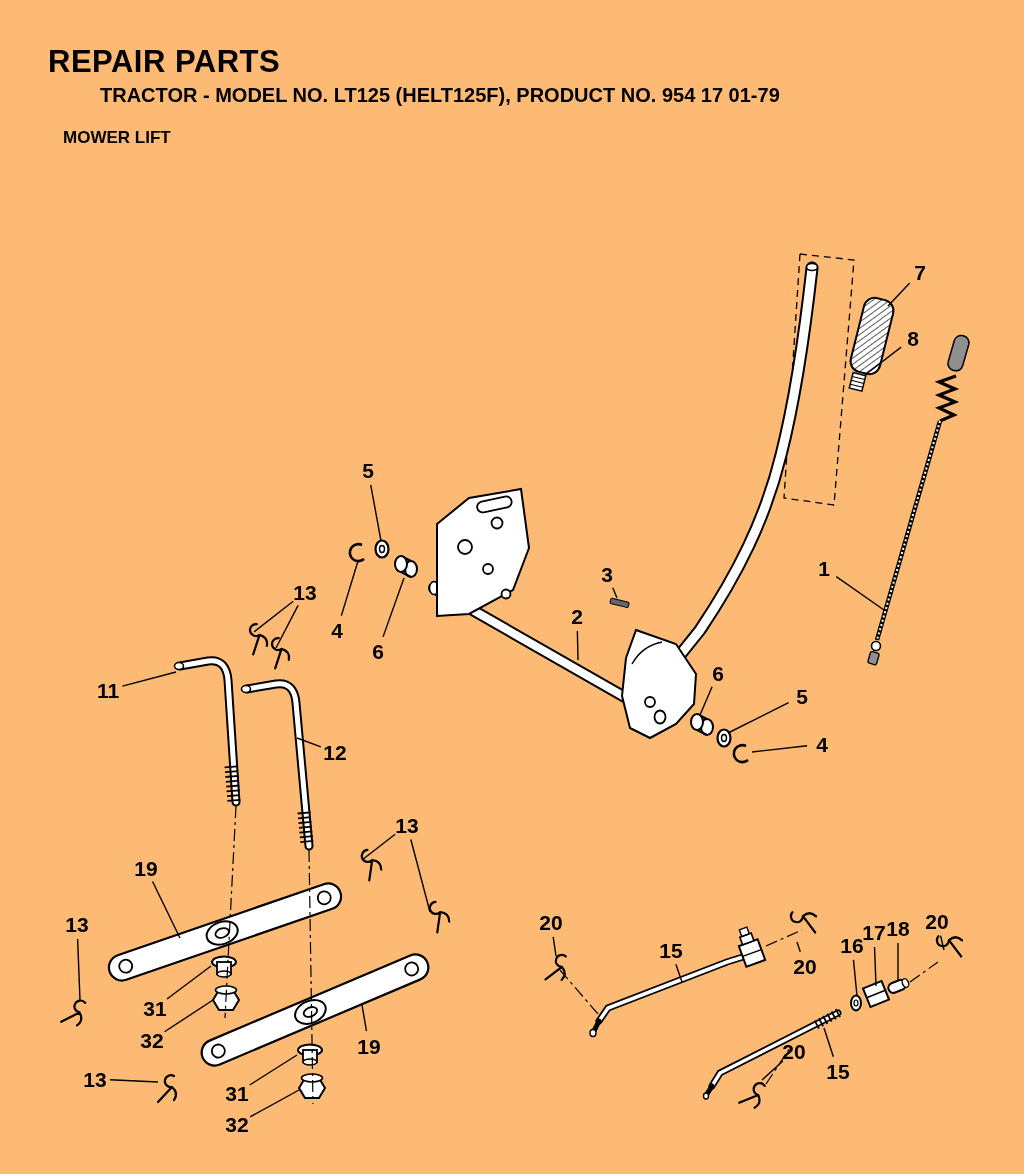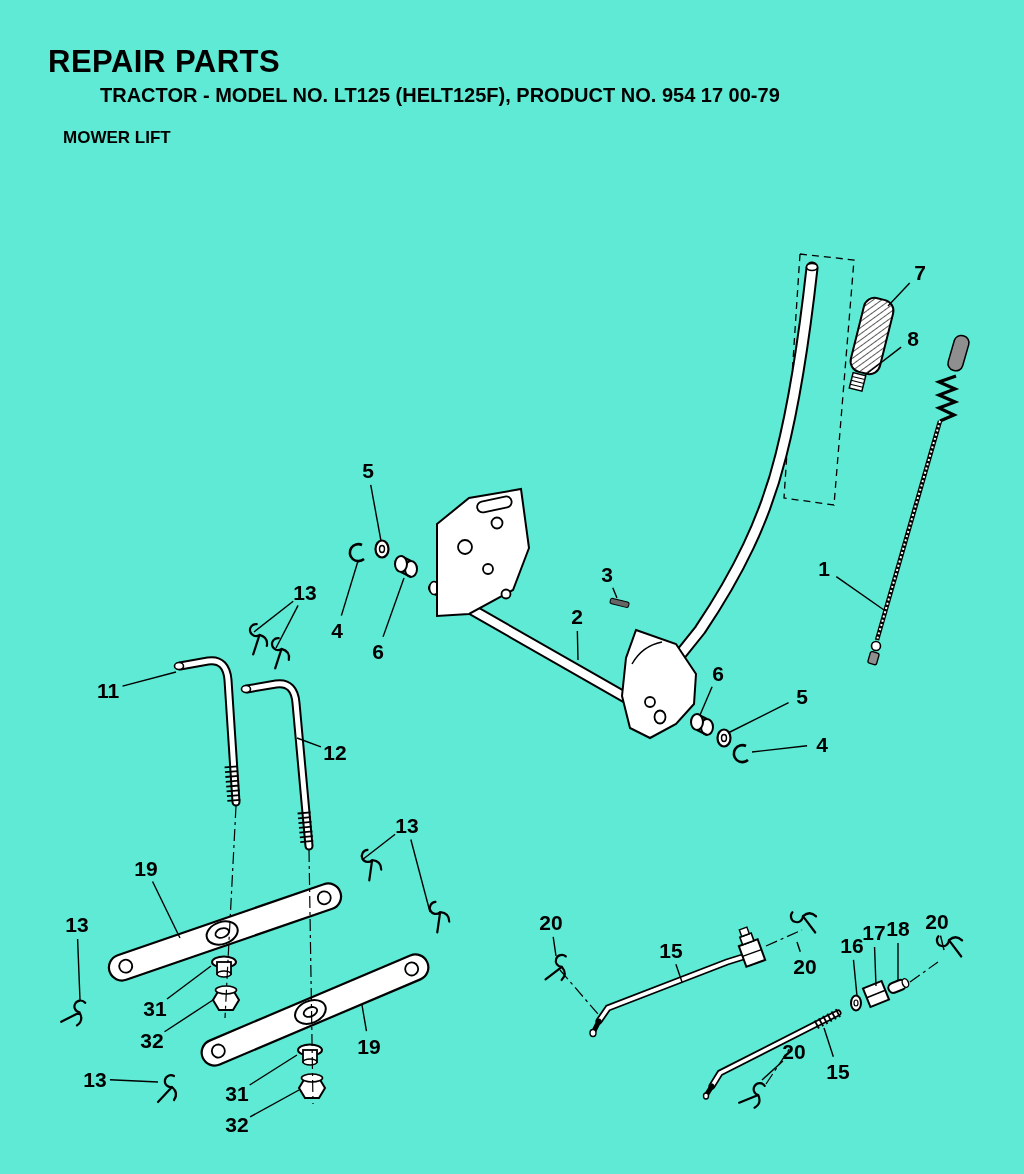--- a/index.html
+++ b/index.html
@@ -4,7 +4,7 @@
 <style>
   html,body{margin:0;padding:0;background:#fff;}
   .page{
-    position:relative;width:1024px;height:1174px;background:#5eead4;
+    position:relative;width:1024px;height:1174px;background:#fdba74;
     font-family:"Liberation Sans",sans-serif;color:#000;overflow:hidden;
   }
   header{position:absolute;left:0;top:0;width:100%;}

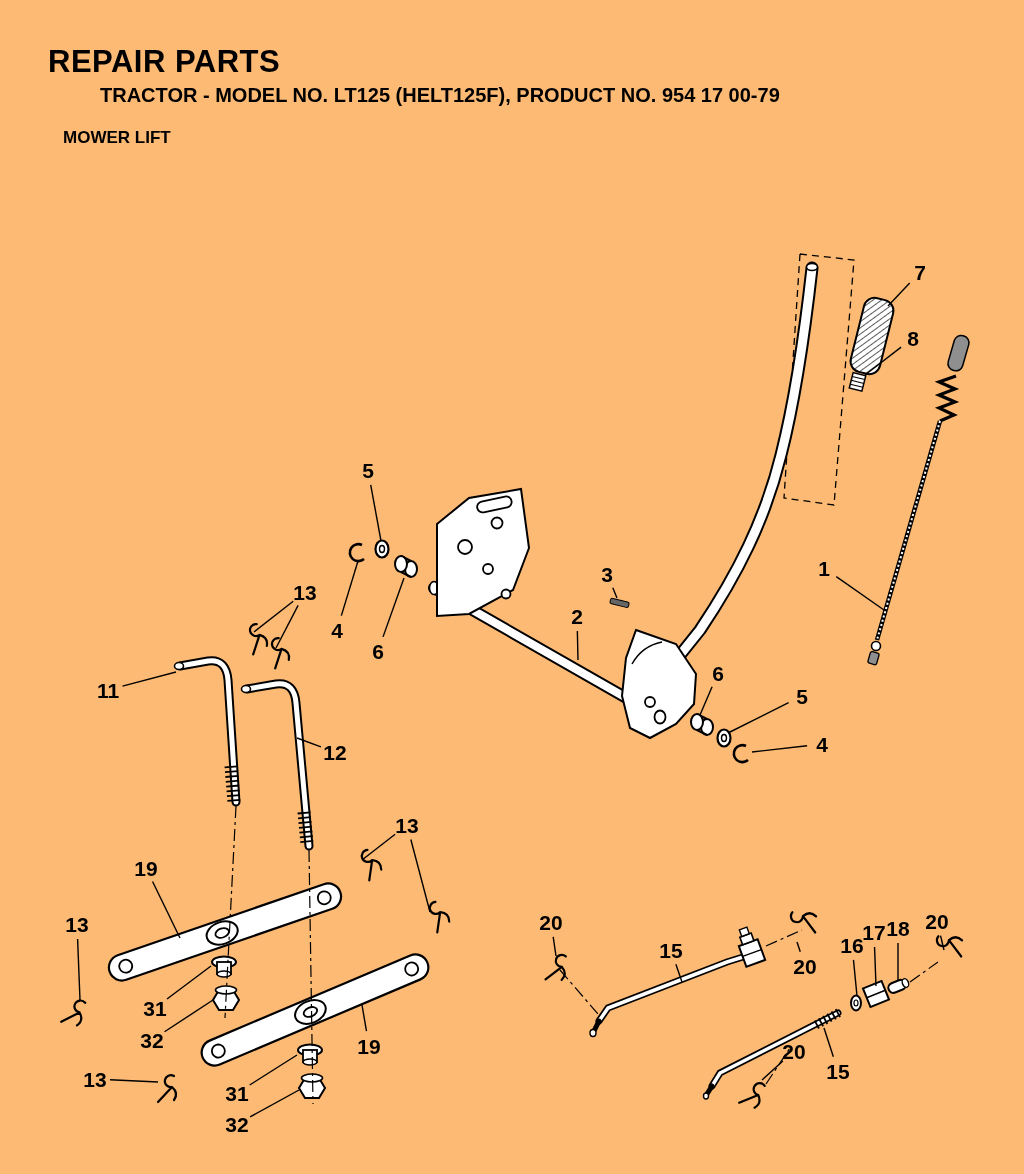--- a/index.html
+++ b/index.html
@@ -40,7 +40,7 @@
 <div class="page">
   <header>
     <h1 class="title">REPAIR PARTS</h1>
-    <h2 class="subtitle">TRACTOR - MODEL NO. LT125 (HELT125F), PRODUCT NO. 954 17 00-79</h2>
+    <h2 class="subtitle">TRACTOR - MODEL NO. LT125 (HELT125F), PRODUCT NO. 954 17 01-79</h2>
     <h3 class="section">MOWER LIFT</h3>
   </header>
 

